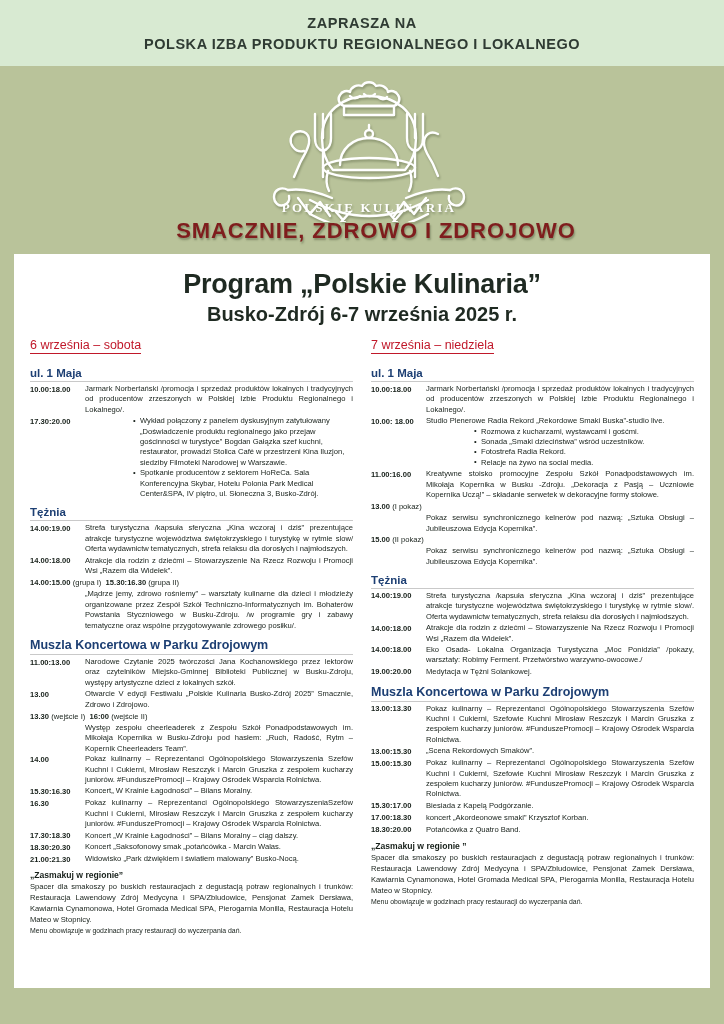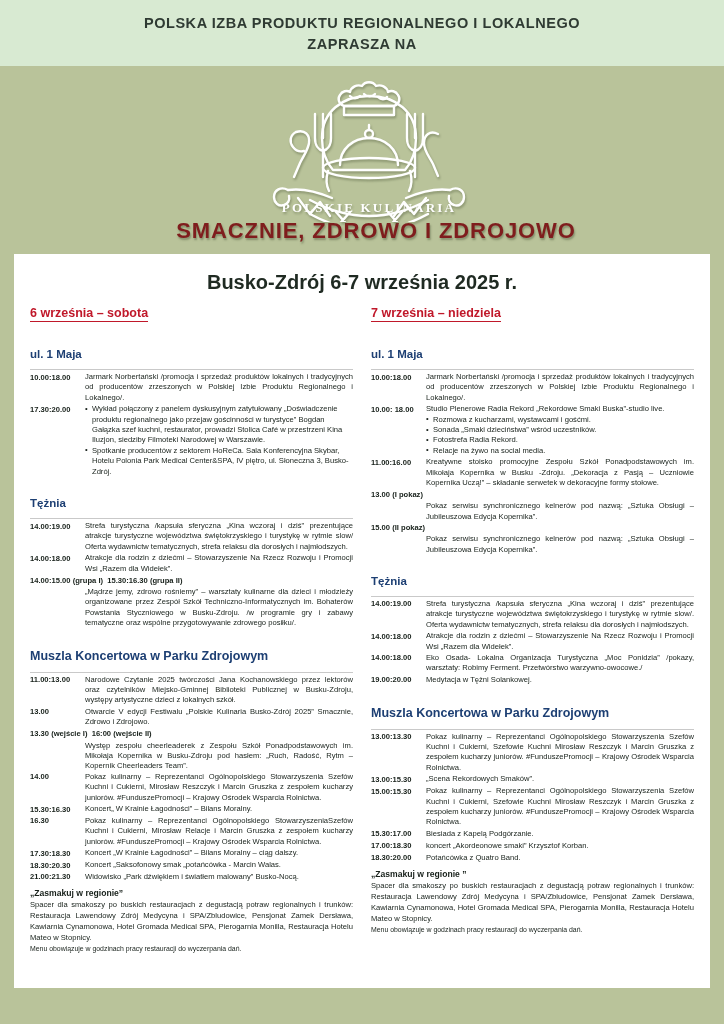--- a/index.html
+++ b/index.html
@@ -158,8 +158,8 @@
 <div class="poster">
 
   <div class="invite-band">
+    <div class="invite-line">ZAPRASZA NA</div>
     <div class="invite-line">POLSKA IZBA PRODUKTU REGIONALNEGO I LOKALNEGO</div>
-    <div class="invite-line">ZAPRASZA NA</div>
   </div>
 
   <div class="hero">

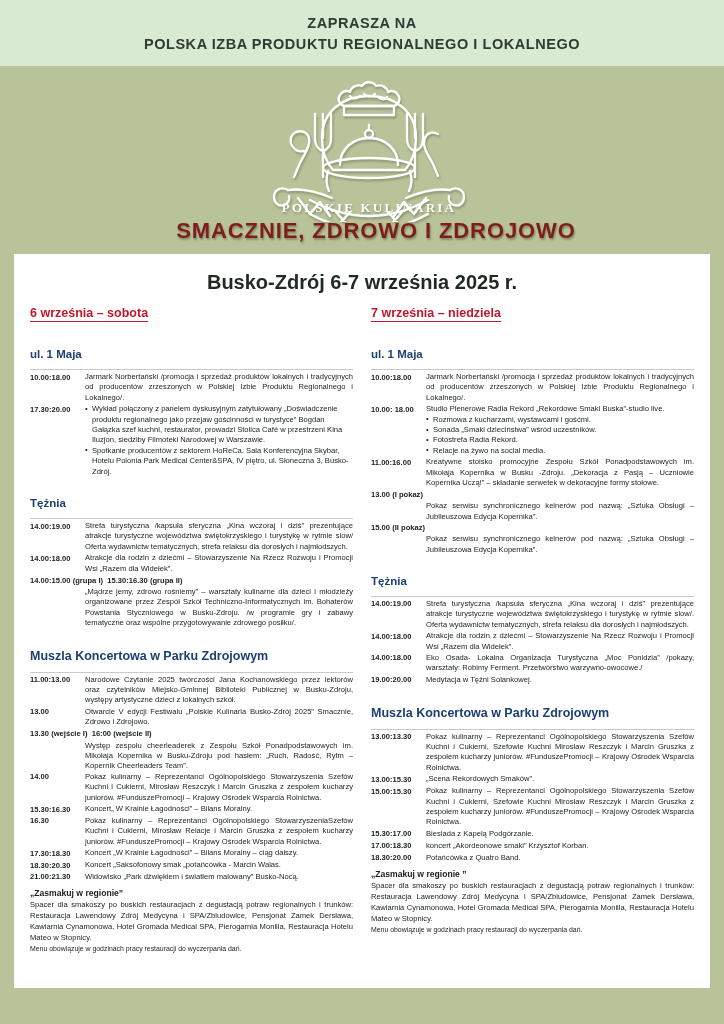--- a/index.html
+++ b/index.html
@@ -193,6 +193,7 @@
   </div>
 
   <div class="card">
+    <div class="prog-title">Program „Polskie Kulinaria”</div>
     <div class="prog-sub">Busko-Zdrój 6-7 września 2025 r.</div>
     <div class="columns" id="columns">
         <div class="col"><div class="day-head">6 września – sobota</div><div class="sec-head">ul. 1 Maja</div><div class="row">

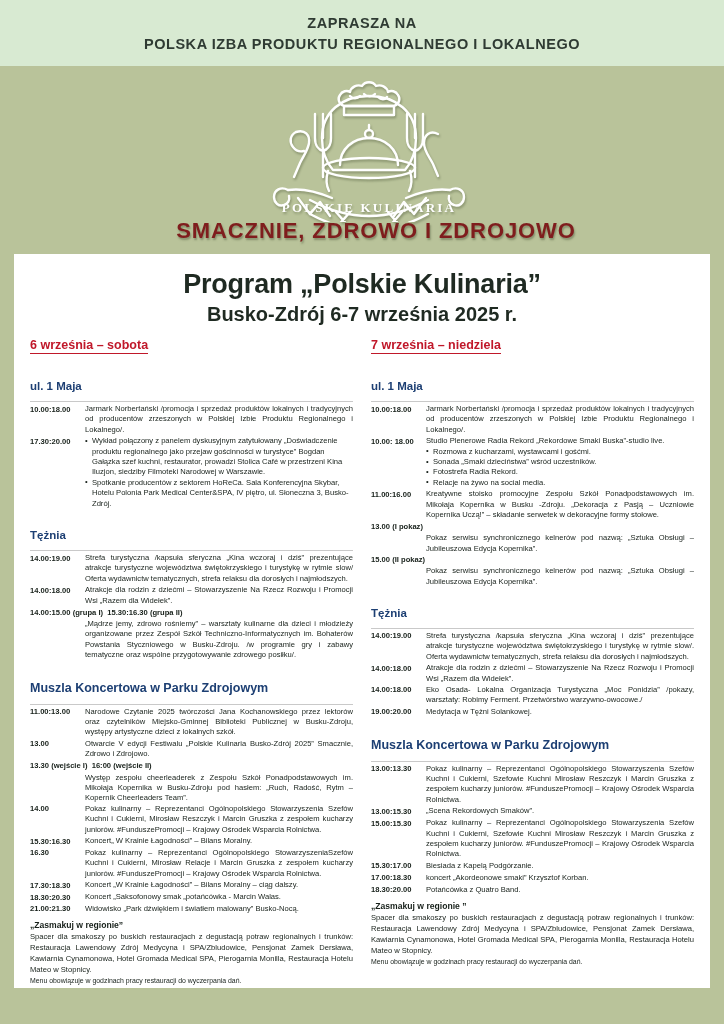--- a/index.html
+++ b/index.html
@@ -79,7 +79,7 @@
 
   .day-head {
     color: #c0182a;
-    font-weight: bold;
+    font-weight: normal;
     font-size: 12.5px;
     border-bottom: 1.6px solid #c0182a;
     display: inline-block;

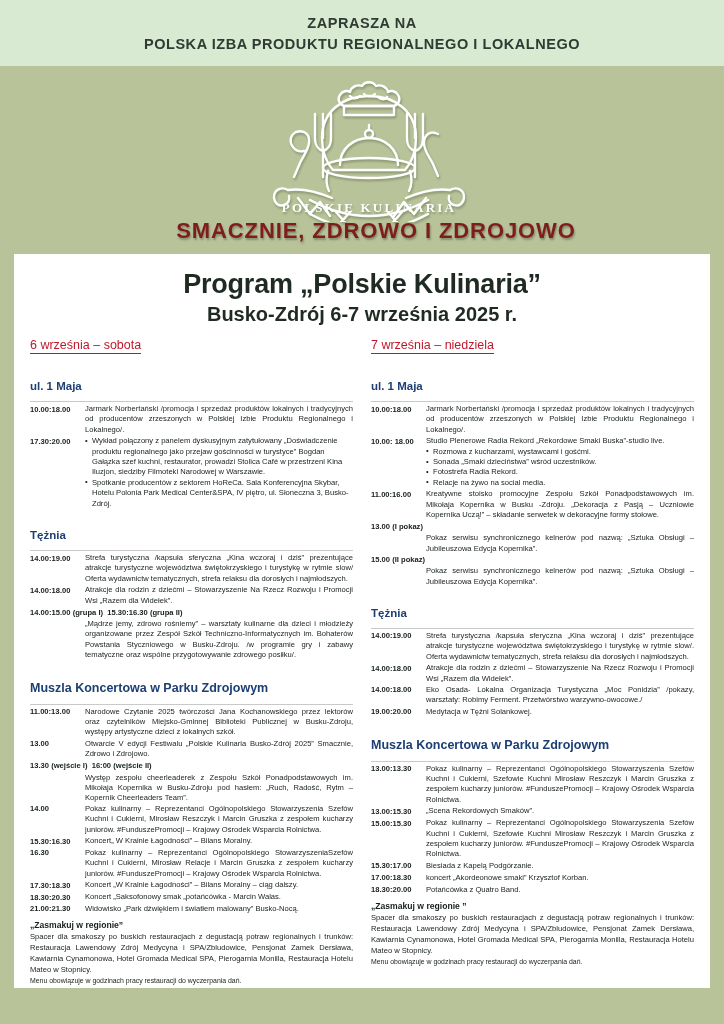--- a/index.html
+++ b/index.html
@@ -91,8 +91,8 @@
     font-weight: bold;
     font-size: 11.5px;
     border-bottom: 1px solid #c9c9c9;
-    padding-bottom: 9px;
-    margin-top: 20px;
+    padding-bottom: 2px;
+    margin-top: 7px;
     margin-bottom: 2px;
   }
   .sec-head.big { font-size: 12.5px; }

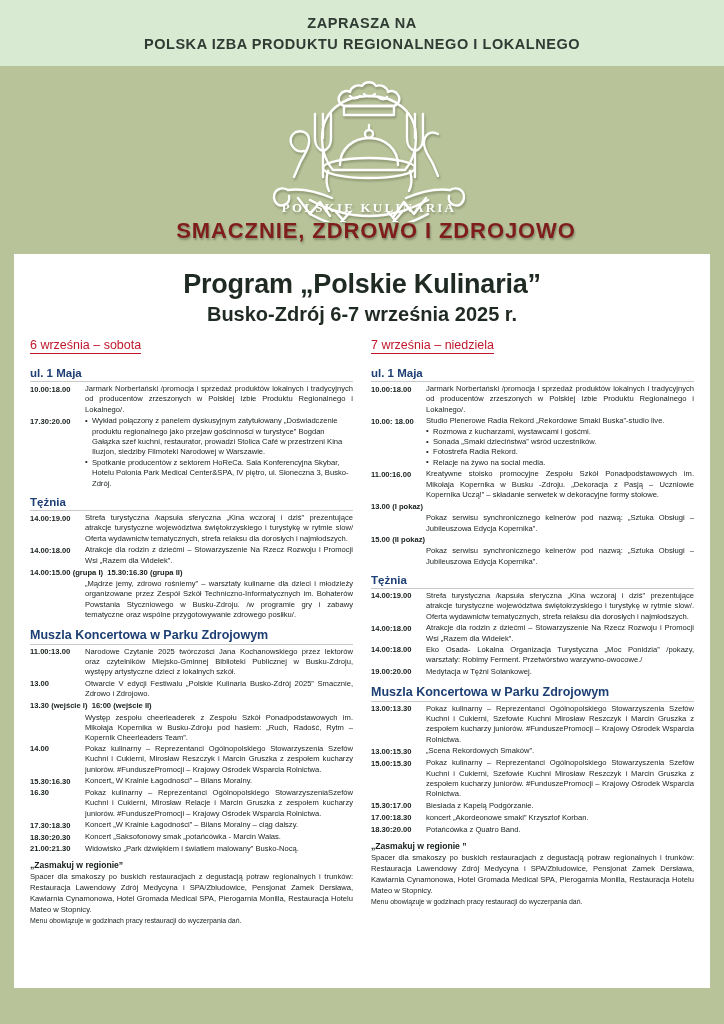--- a/index.html
+++ b/index.html
@@ -116,7 +116,7 @@
     text-align: justify;
     hyphens: auto;
   }
-  .bullets { list-style: none; margin-top: 0px; }
+  .bullets { list-style: none; margin-top: 0px; margin-left: 48px; }
   .bullets li {
     position: relative;
     padding-left: 7px;

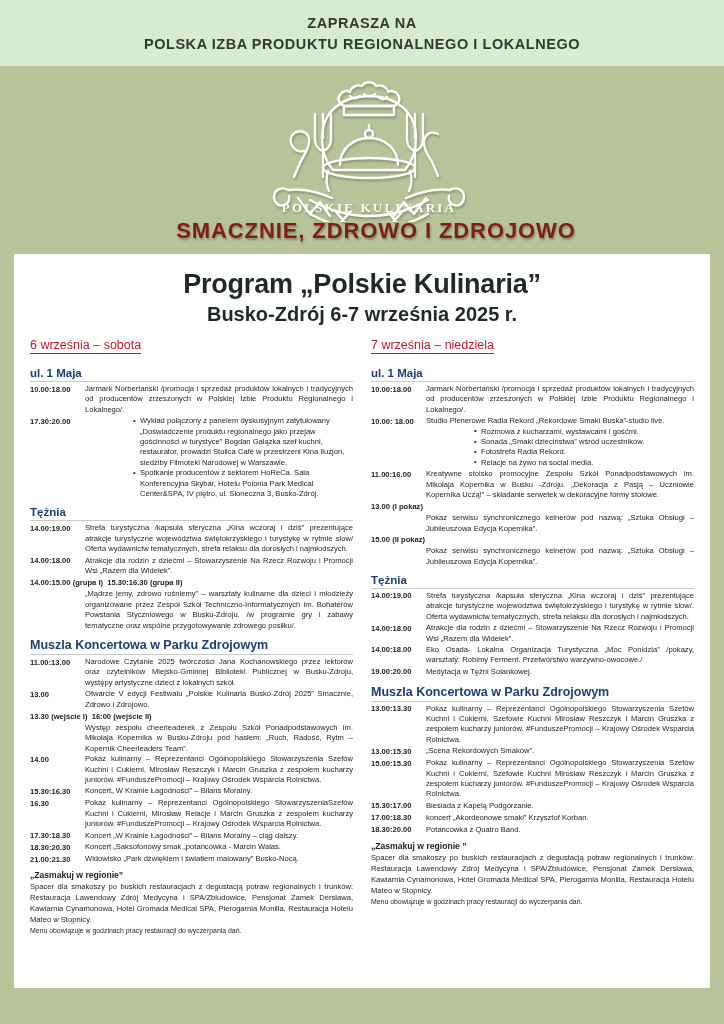--- a/index.html
+++ b/index.html
@@ -107,7 +107,7 @@
     white-space: nowrap;
     padding-top: 0.5px;
   }
-  .time .norm { font-weight: bold; }
+  .time .norm { font-weight: normal; }
   .desc {
     color: #17201a;
     font-size: 7.6px;

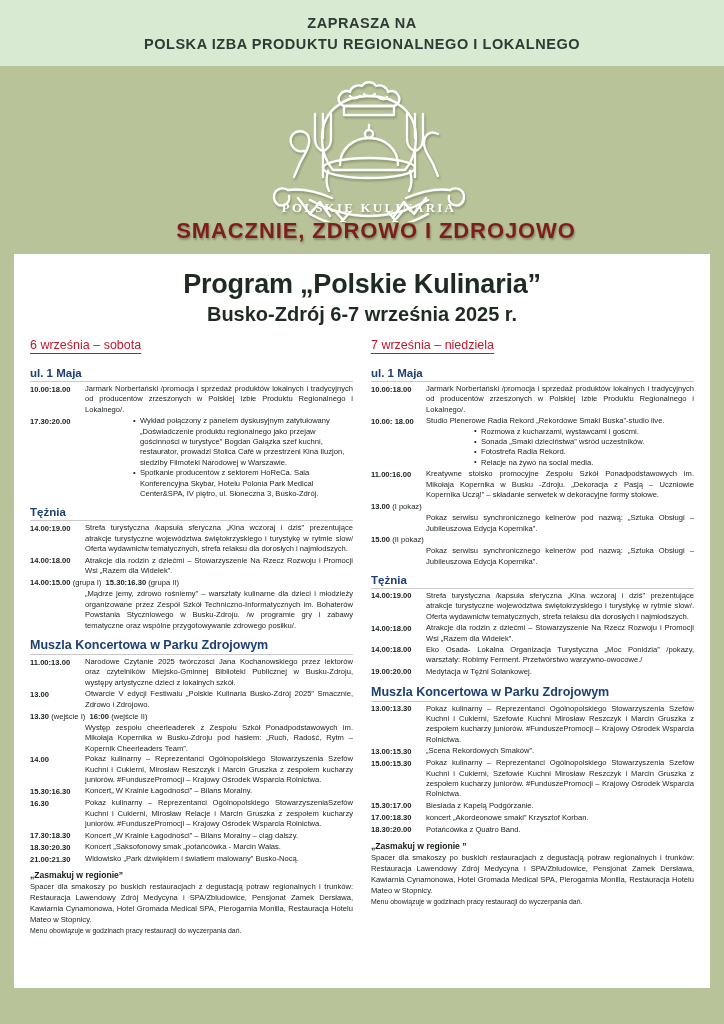--- a/index.html
+++ b/index.html
@@ -252,7 +252,7 @@
           </div><div class="row">
             <div class="time">16.30</div>
             <div class="desc">
-              <div>Pokaz kulinarny – Reprezentanci Ogólnopolskiego StowarzyszeniaSzefów Kuchni i Cukierni, Mirosław Relacje i Marcin Gruszka z zespołem kucharzy juniorów. #FunduszePromocji – Krajowy Ośrodek Wsparcia Rolnictwa.</div>
+              <div>Pokaz kulinarny – Reprezentanci Ogólnopolskiego StowarzyszeniaSzefów Kuchni i Cukierni, Mirosław Reszczyk i Marcin Gruszka z zespołem kucharzy juniorów. #FunduszePromocji – Krajowy Ośrodek Wsparcia Rolnictwa.</div>
             </div>
           </div><div class="row">
             <div class="time">17.30:18.30</div>

